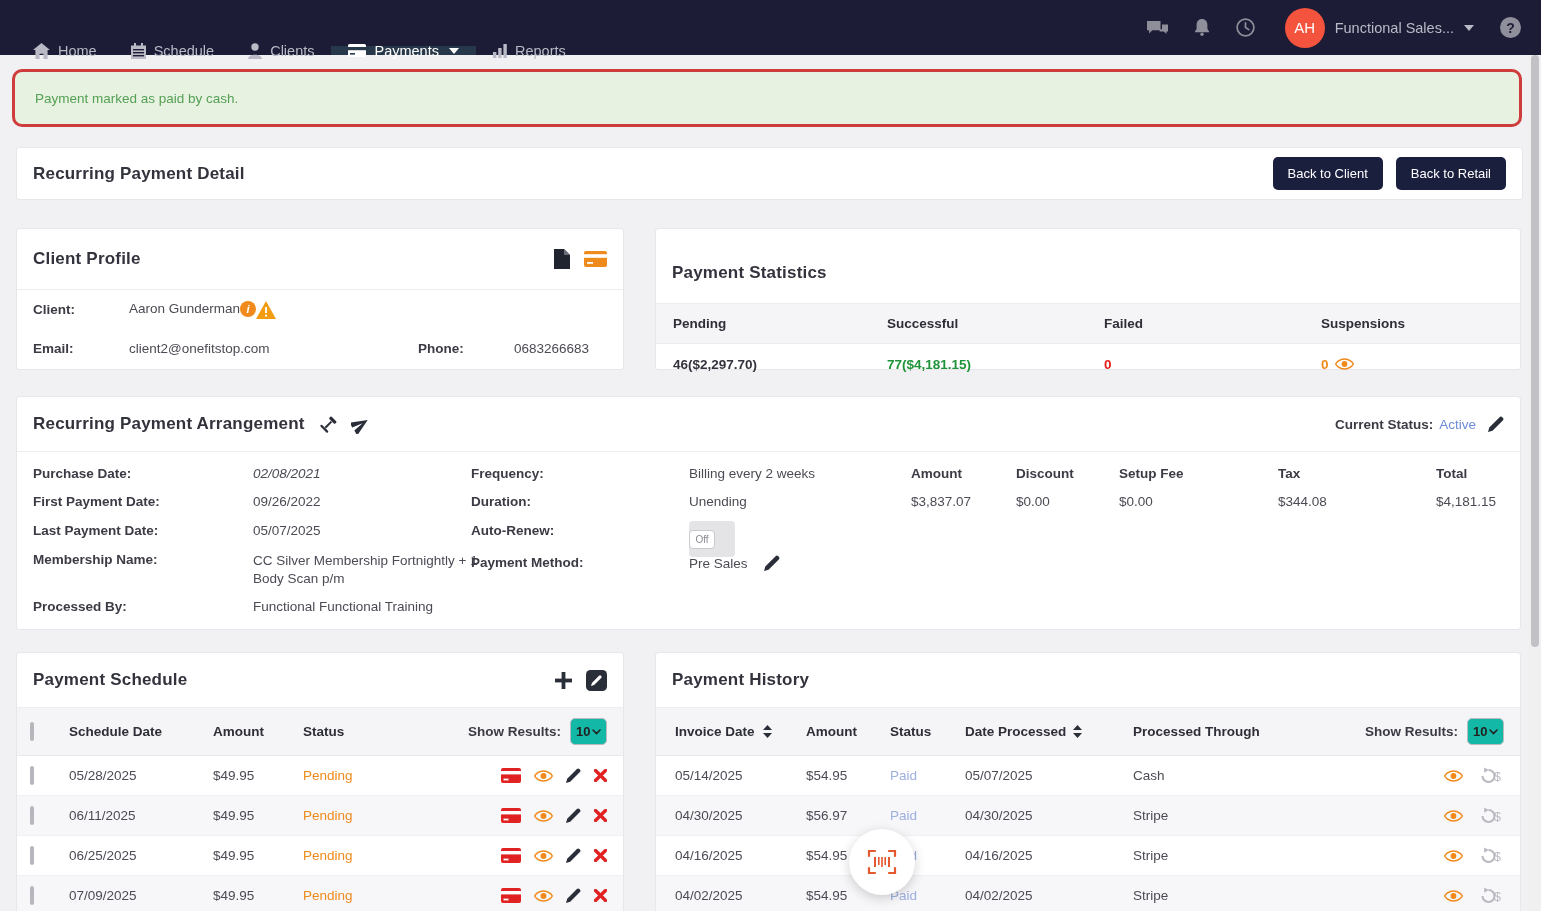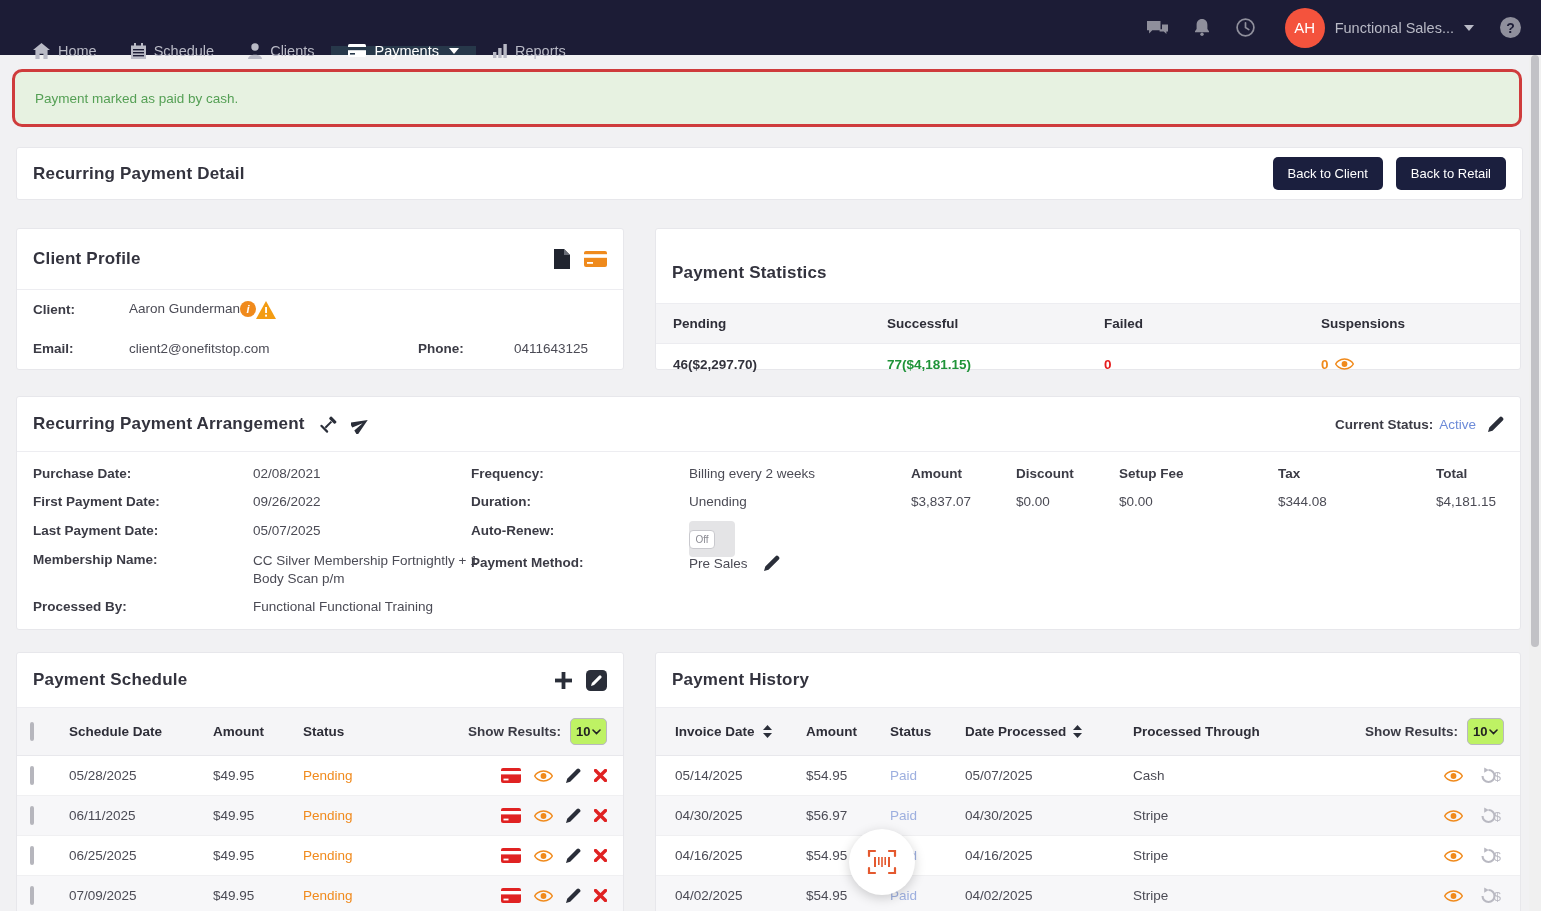--- a/index.html
+++ b/index.html
@@ -295,7 +295,7 @@
     <span class="lbl cp-lbl">Email:</span>
     <span class="cp-email">client2@onefitstop.com</span>
     <span class="lbl cp-phone-lbl">Phone:</span>
-    <span>0411643125</span>
+    <span>0683266683</span>
   </div>
 </div>
 

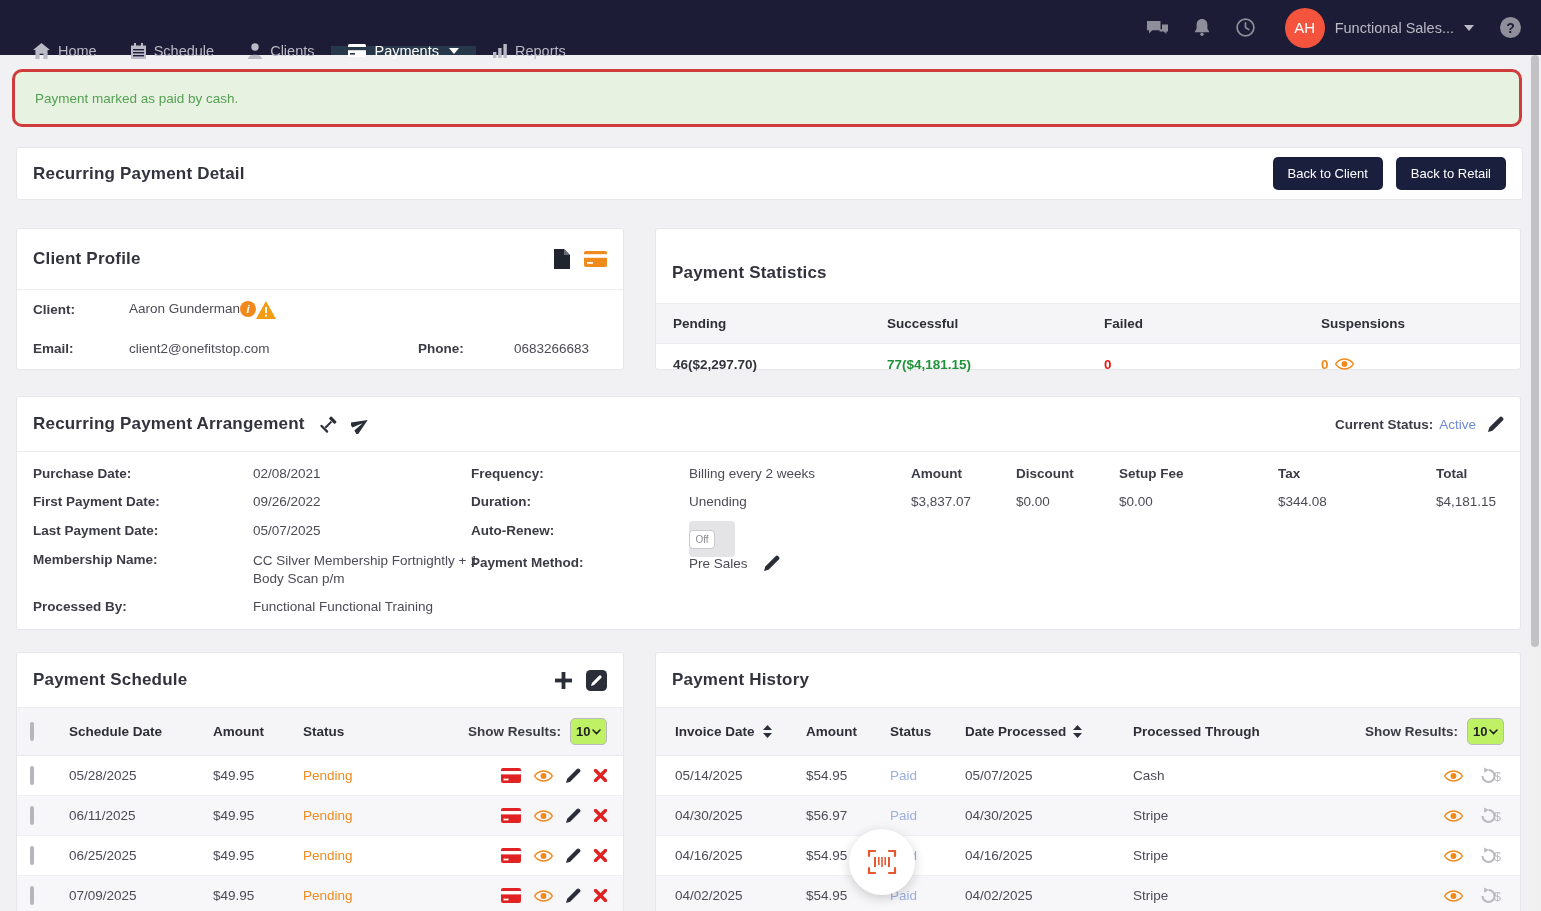--- a/index.html
+++ b/index.html
@@ -359,7 +359,7 @@
   <div class="rpa-body">
 
     <span class="f lbl" style="left:16px; top:14px;">Purchase Date:</span>
-    <span class="f" style="left:236px; top:14px;">02/08/2021</span>
+    <span class="f" style="left:236px; top:14px;font-style:italic;">02/08/2021</span>
     <span class="f lbl" style="left:16px; top:42px;">First Payment Date:</span>
     <span class="f" style="left:236px; top:42px;">09/26/2022</span>
     <span class="f lbl" style="left:16px; top:71px;">Last Payment Date:</span>

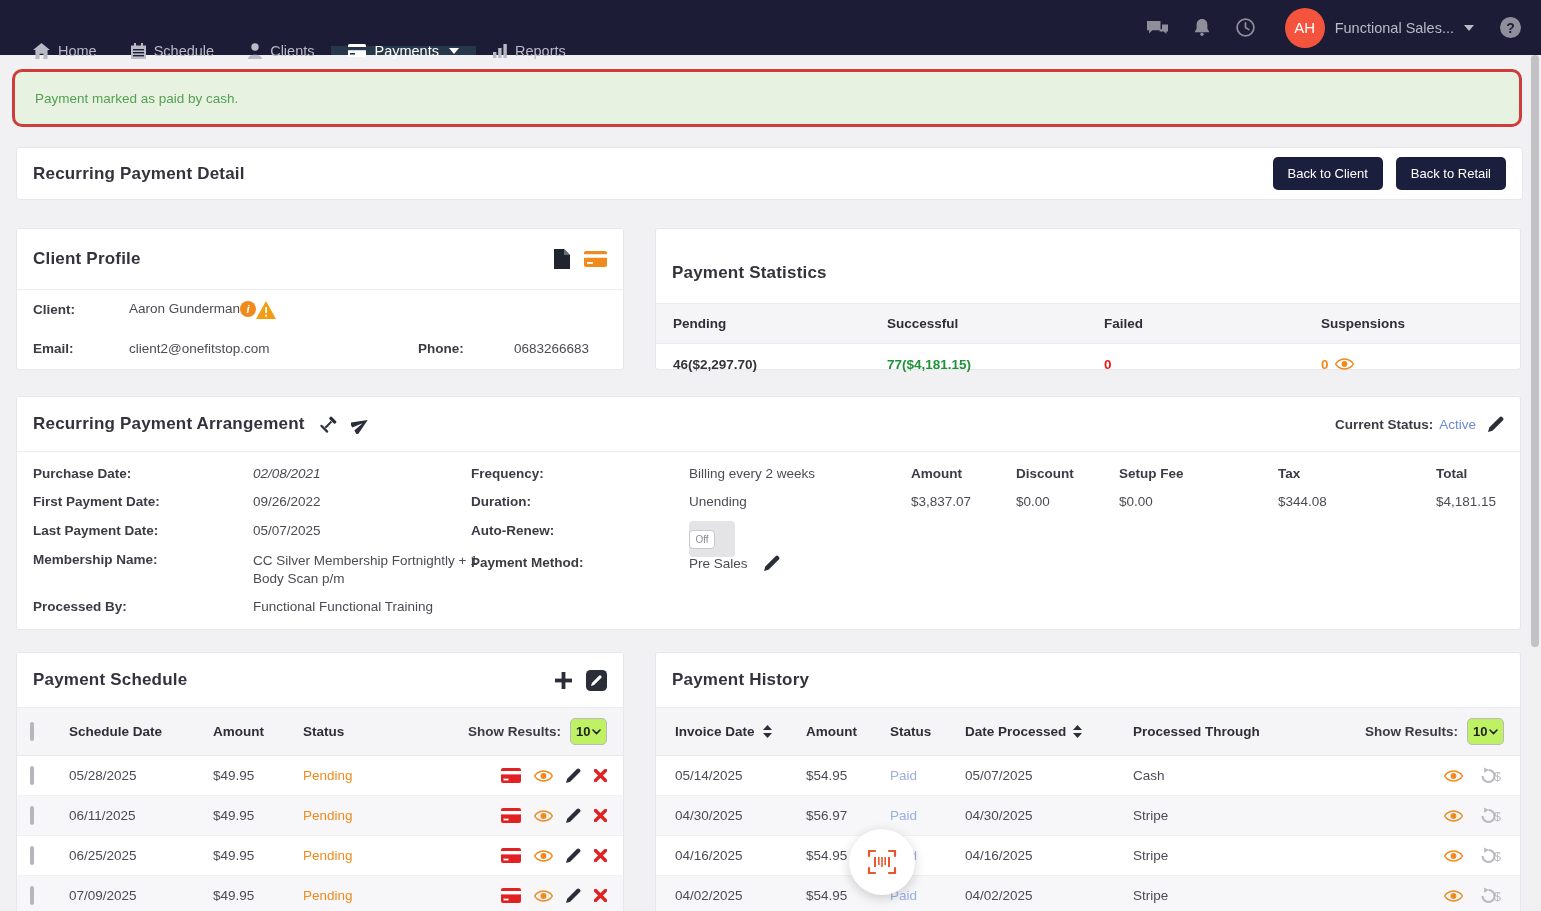--- a/index.html
+++ b/index.html
@@ -126,7 +126,7 @@
   .tbl-row:nth-child(even) { background:#f7f7f9; }
   .checkbox { width:17px; height:17px; border:2px solid #b6b6bd; border-radius:4px; background:#fff; cursor:pointer; }
   .select-box {
-    width:37px; height:27px; background:#bef264; border:1px solid #b9b9c0; border-radius:5px;
+    width:37px; height:27px; background:#14b8a6; border:1px solid #b9b9c0; border-radius:5px;
     display:flex; align-items:center; justify-content:space-between; padding:0 5px;
     font-size:13px; color:#222; cursor:pointer;
   }

